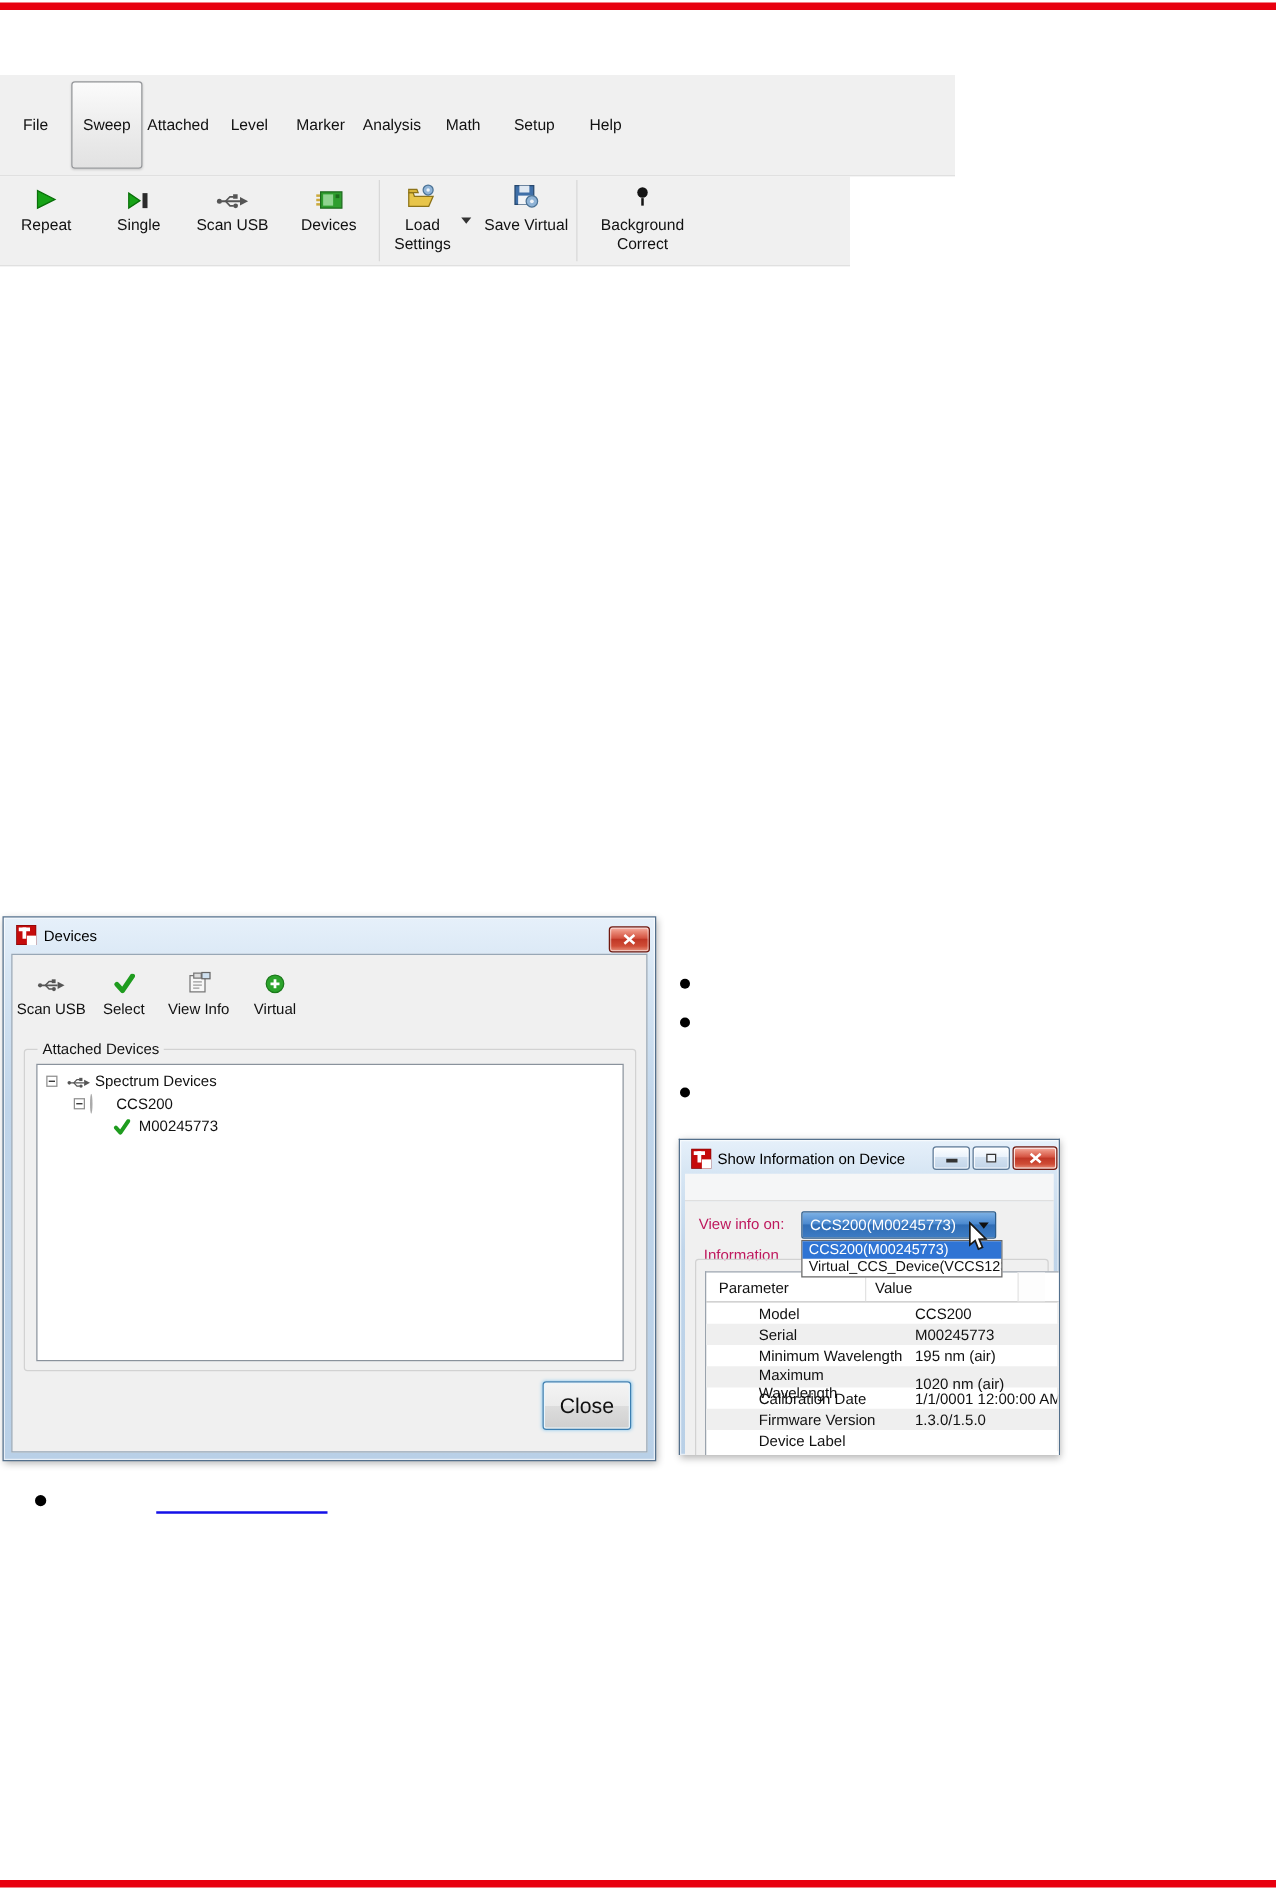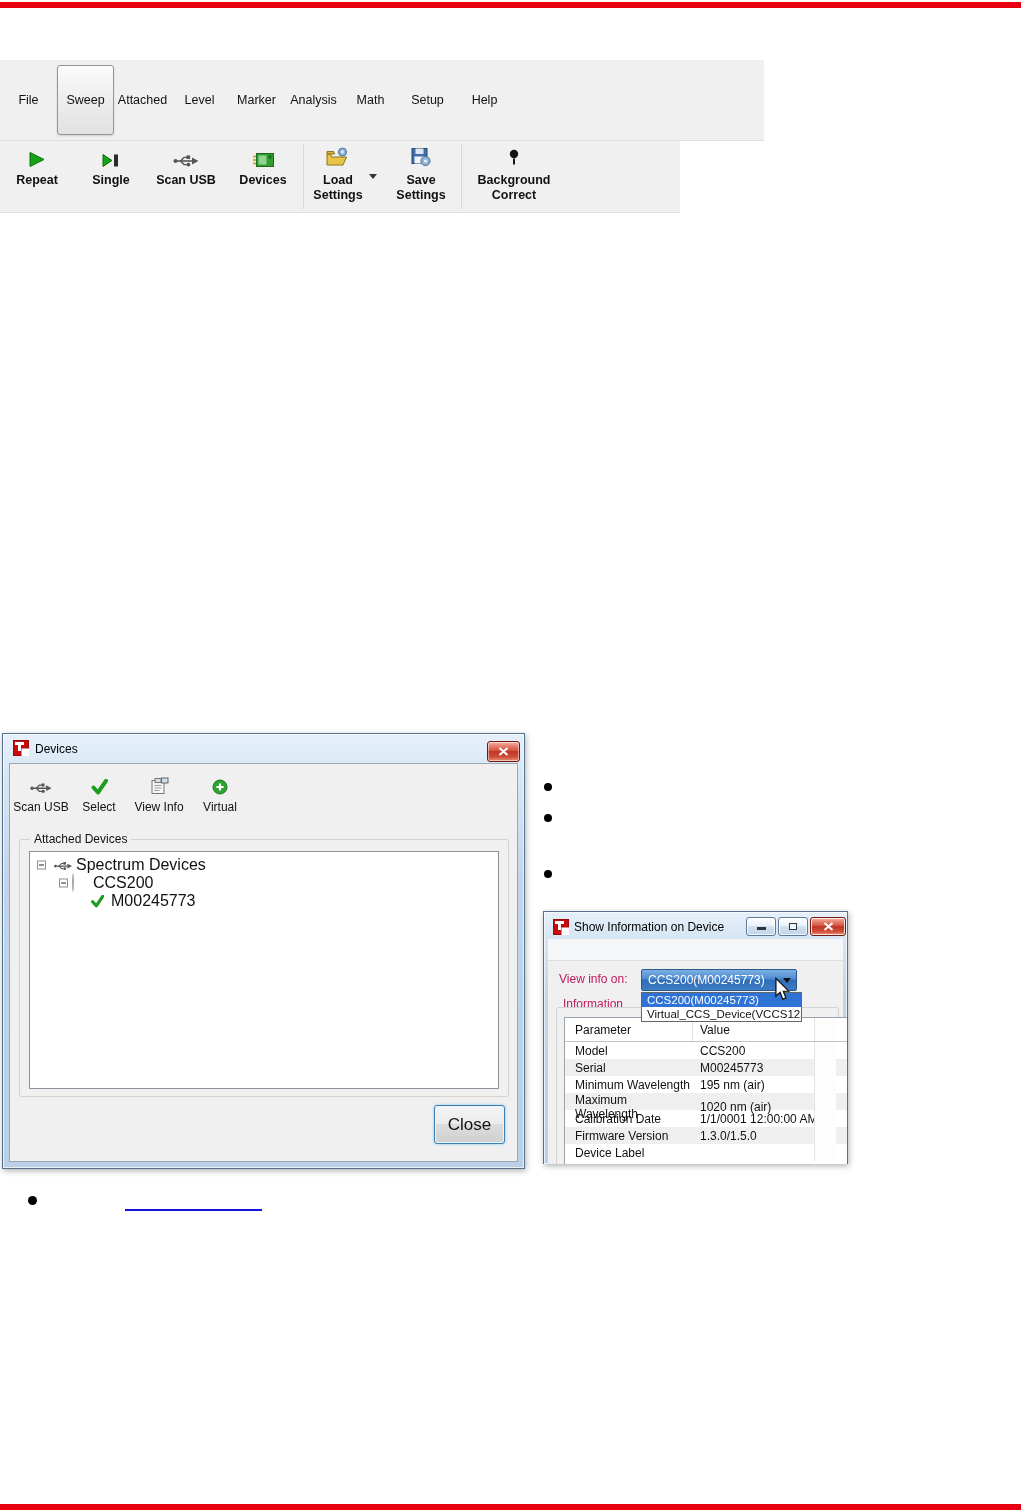--- a/index.html
+++ b/index.html
@@ -18,7 +18,7 @@
               border-radius:3px;background:linear-gradient(180deg,#fbfbfb,#ececec 55%,#e2e2e2);
               box-shadow:0 1px 2px rgba(0,0,0,.15);}
   .ribbon-body{position:absolute;left:0;top:141px;width:680px;height:72px;background:#f0f0f0;
-               border-bottom:1px solid #e0e0e0;box-sizing:border-box;font-weight:bold;}
+               border-bottom:1px solid #e0e0e0;box-sizing:border-box;}
   .vsep{position:absolute;top:3px;bottom:3px;width:1px;background:#d8d8d8;}
   .ribbon-btn{position:absolute;top:6px;display:flex;flex-direction:column;align-items:center;
               font-size:12.5px;line-height:1.2;text-align:center;color:#111;}

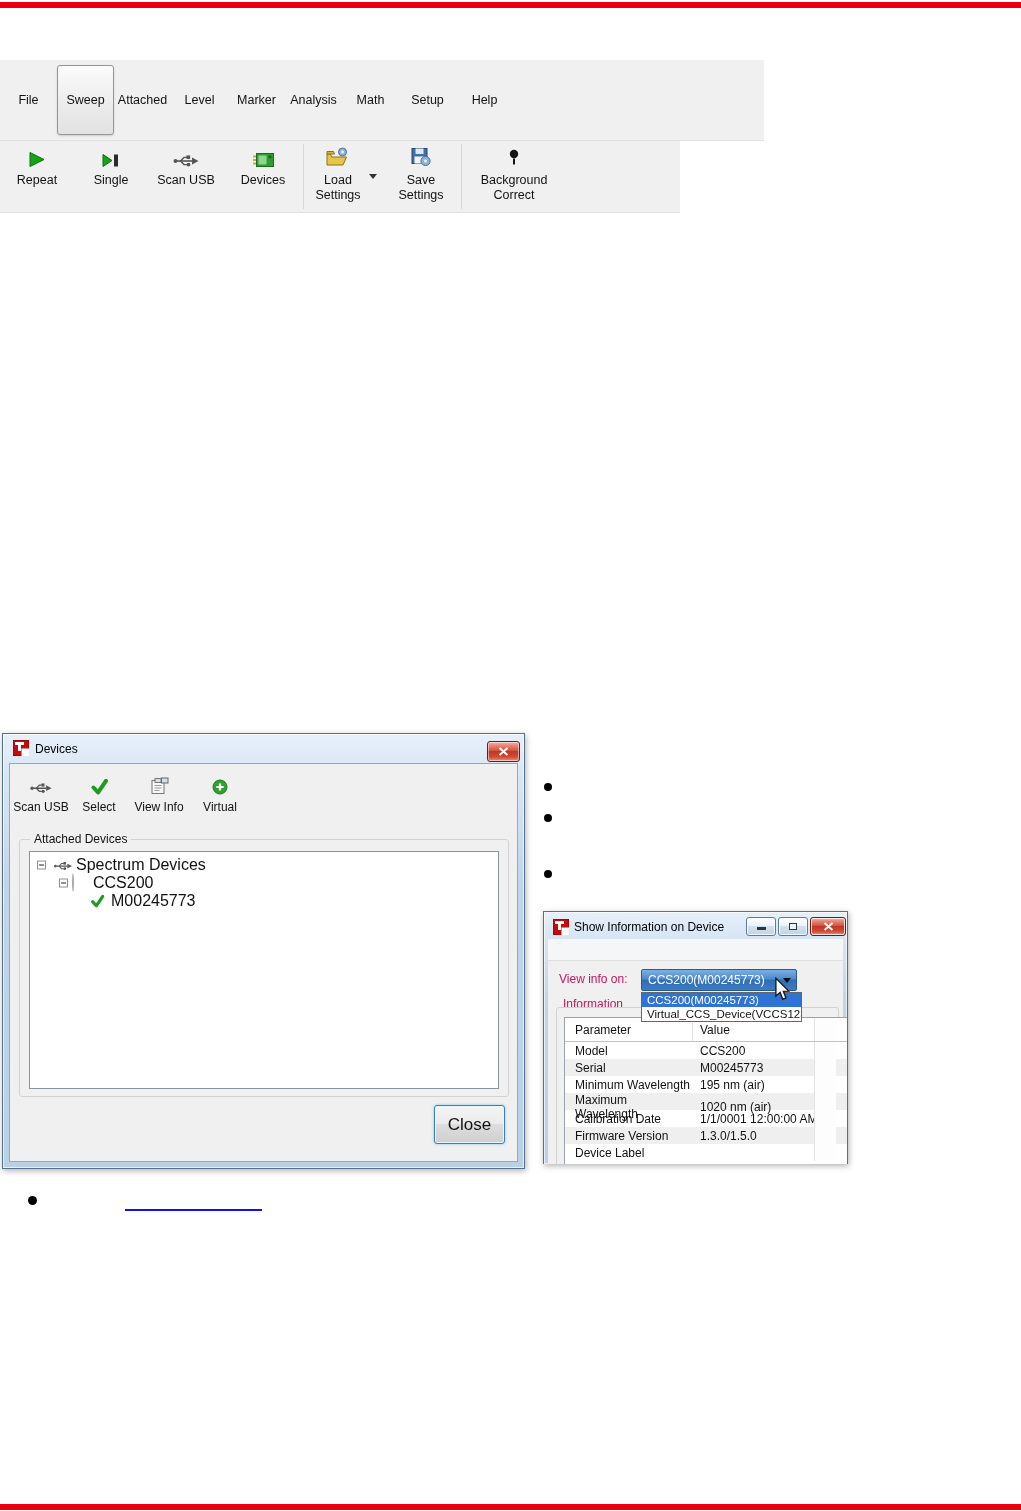--- a/index.html
+++ b/index.html
@@ -185,7 +185,7 @@
                 <circle cx="15.5" cy="14" r="1.5" fill="#eef2f7"></circle>
               </svg></span>
           </div>
-          <div class="lbl">Save Settings</div>
+          <div class="lbl">Save Virtual</div>
         </div>
         <div class="ribbon-btn" style="left: 460px; width: 108px;">
           <div class="ic">

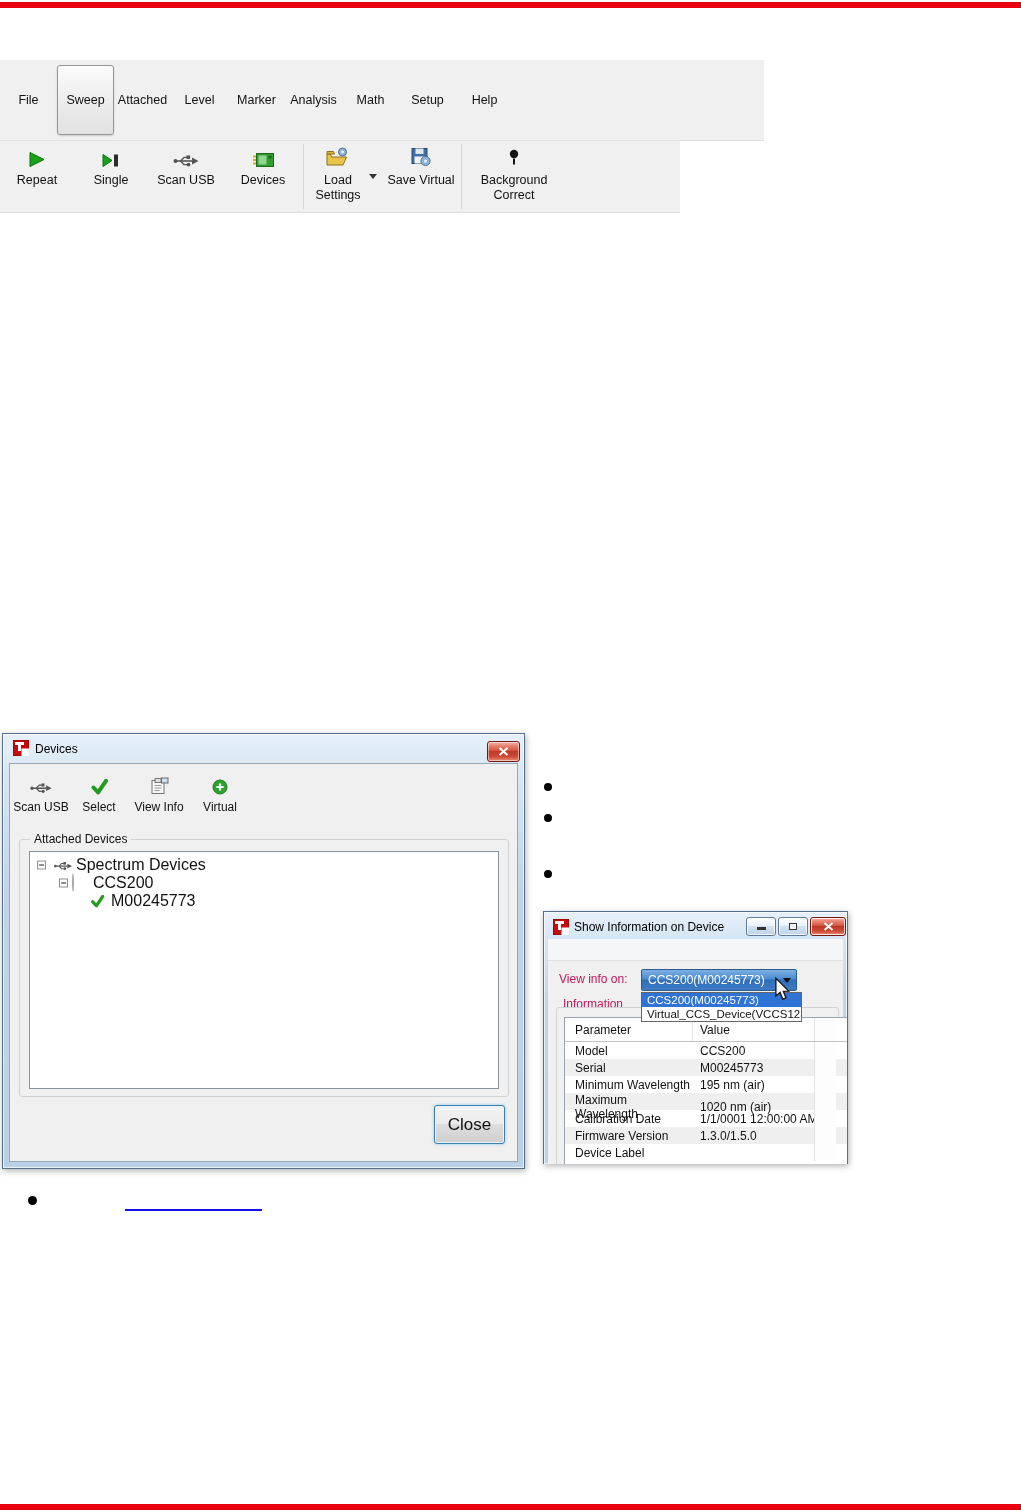--- a/index.html
+++ b/index.html
@@ -57,7 +57,7 @@
   .groupbox-label{position:absolute;top:-8px;left:10px;background:#f0f0f0;padding:0 4px;font-size:12px;color:#111;white-space:nowrap;}
 
   .tree-panel{position:absolute;background:#fff;border:1px solid #8a929c;box-sizing:border-box;}
-  .tree-row{position:absolute;left:2px;right:2px;height:18px;font-size:16px;}
+  .tree-row{position:absolute;left:2px;right:2px;height:18px;font-size:12px;}
   .tree-row>*{position:absolute;top:50%;transform:translateY(-50%);}
   .expander{width:9px;height:9px;background:#fff;border:1px solid #8f8f8f;box-sizing:border-box;
             display:flex;align-items:center;justify-content:center;}

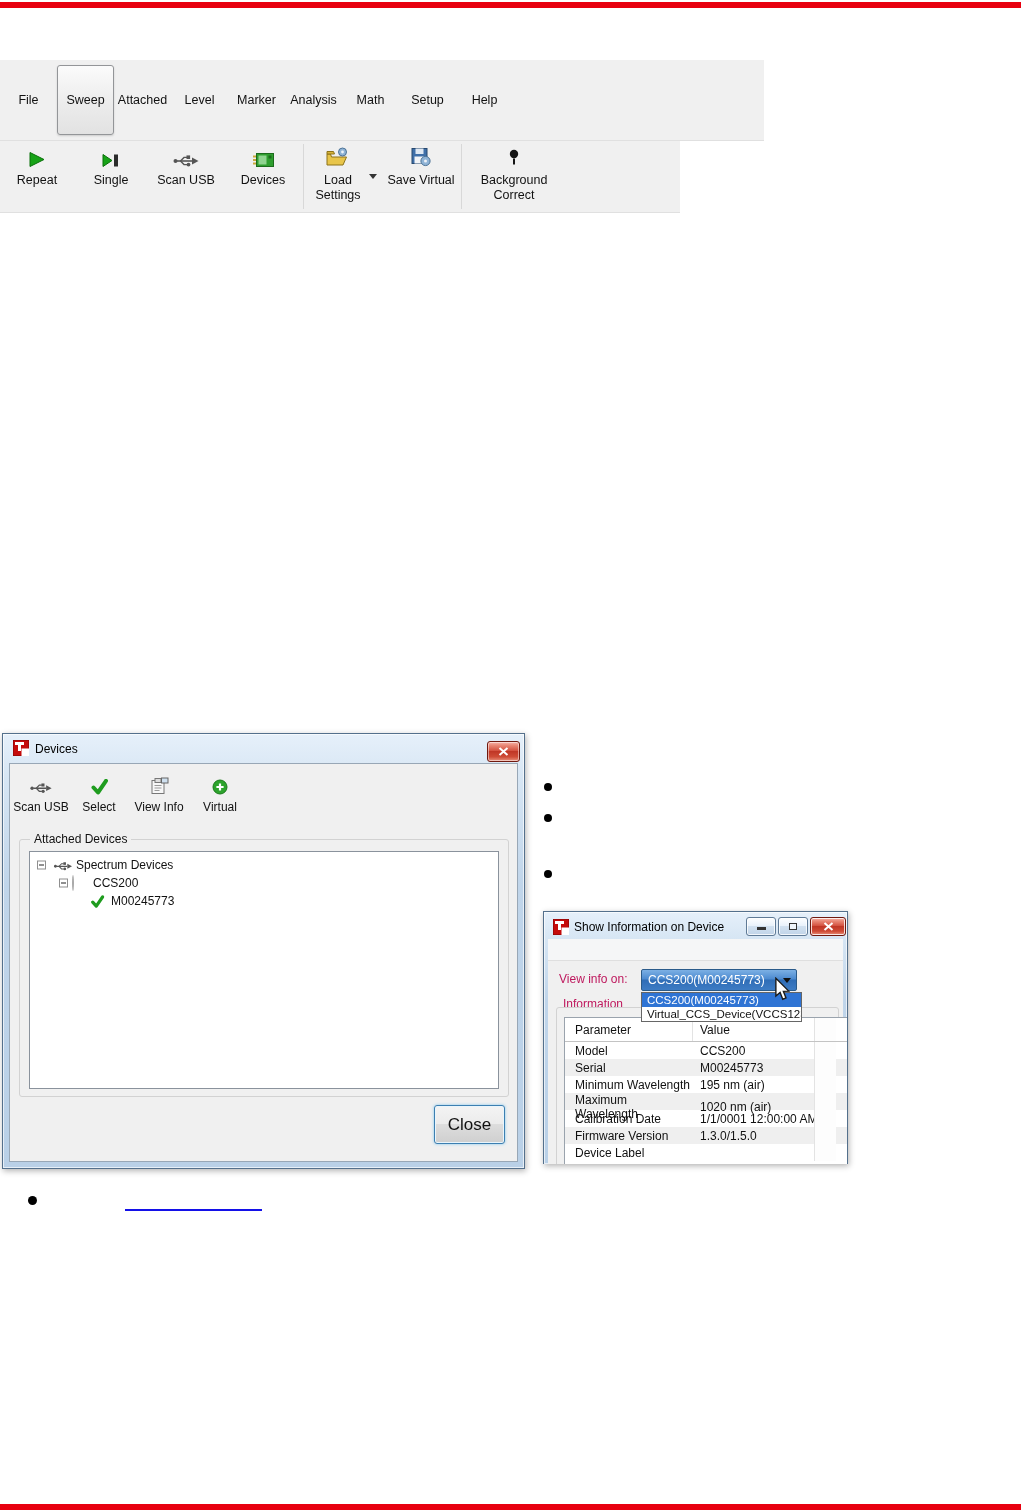--- a/index.html
+++ b/index.html
@@ -90,7 +90,7 @@
   .info-hdr,.info-row{display:grid;grid-template-columns:128px 121px 22px;align-items:center;font-size:12px;}
   .info-hdr{height:23px;border-bottom:1px solid #c3c3c3;}
   .info-hdr .c1{border-right:1px solid #e3e3e3;height:100%;display:flex;align-items:center;}
-  .info-row{height:17px;}
+  .info-row{height:17px;padding-left:32px;}
   .info-row.alt{background:#efefef;}
   .c1{padding-left:10px;}
   .c2{padding-left:7px;white-space:nowrap;}

